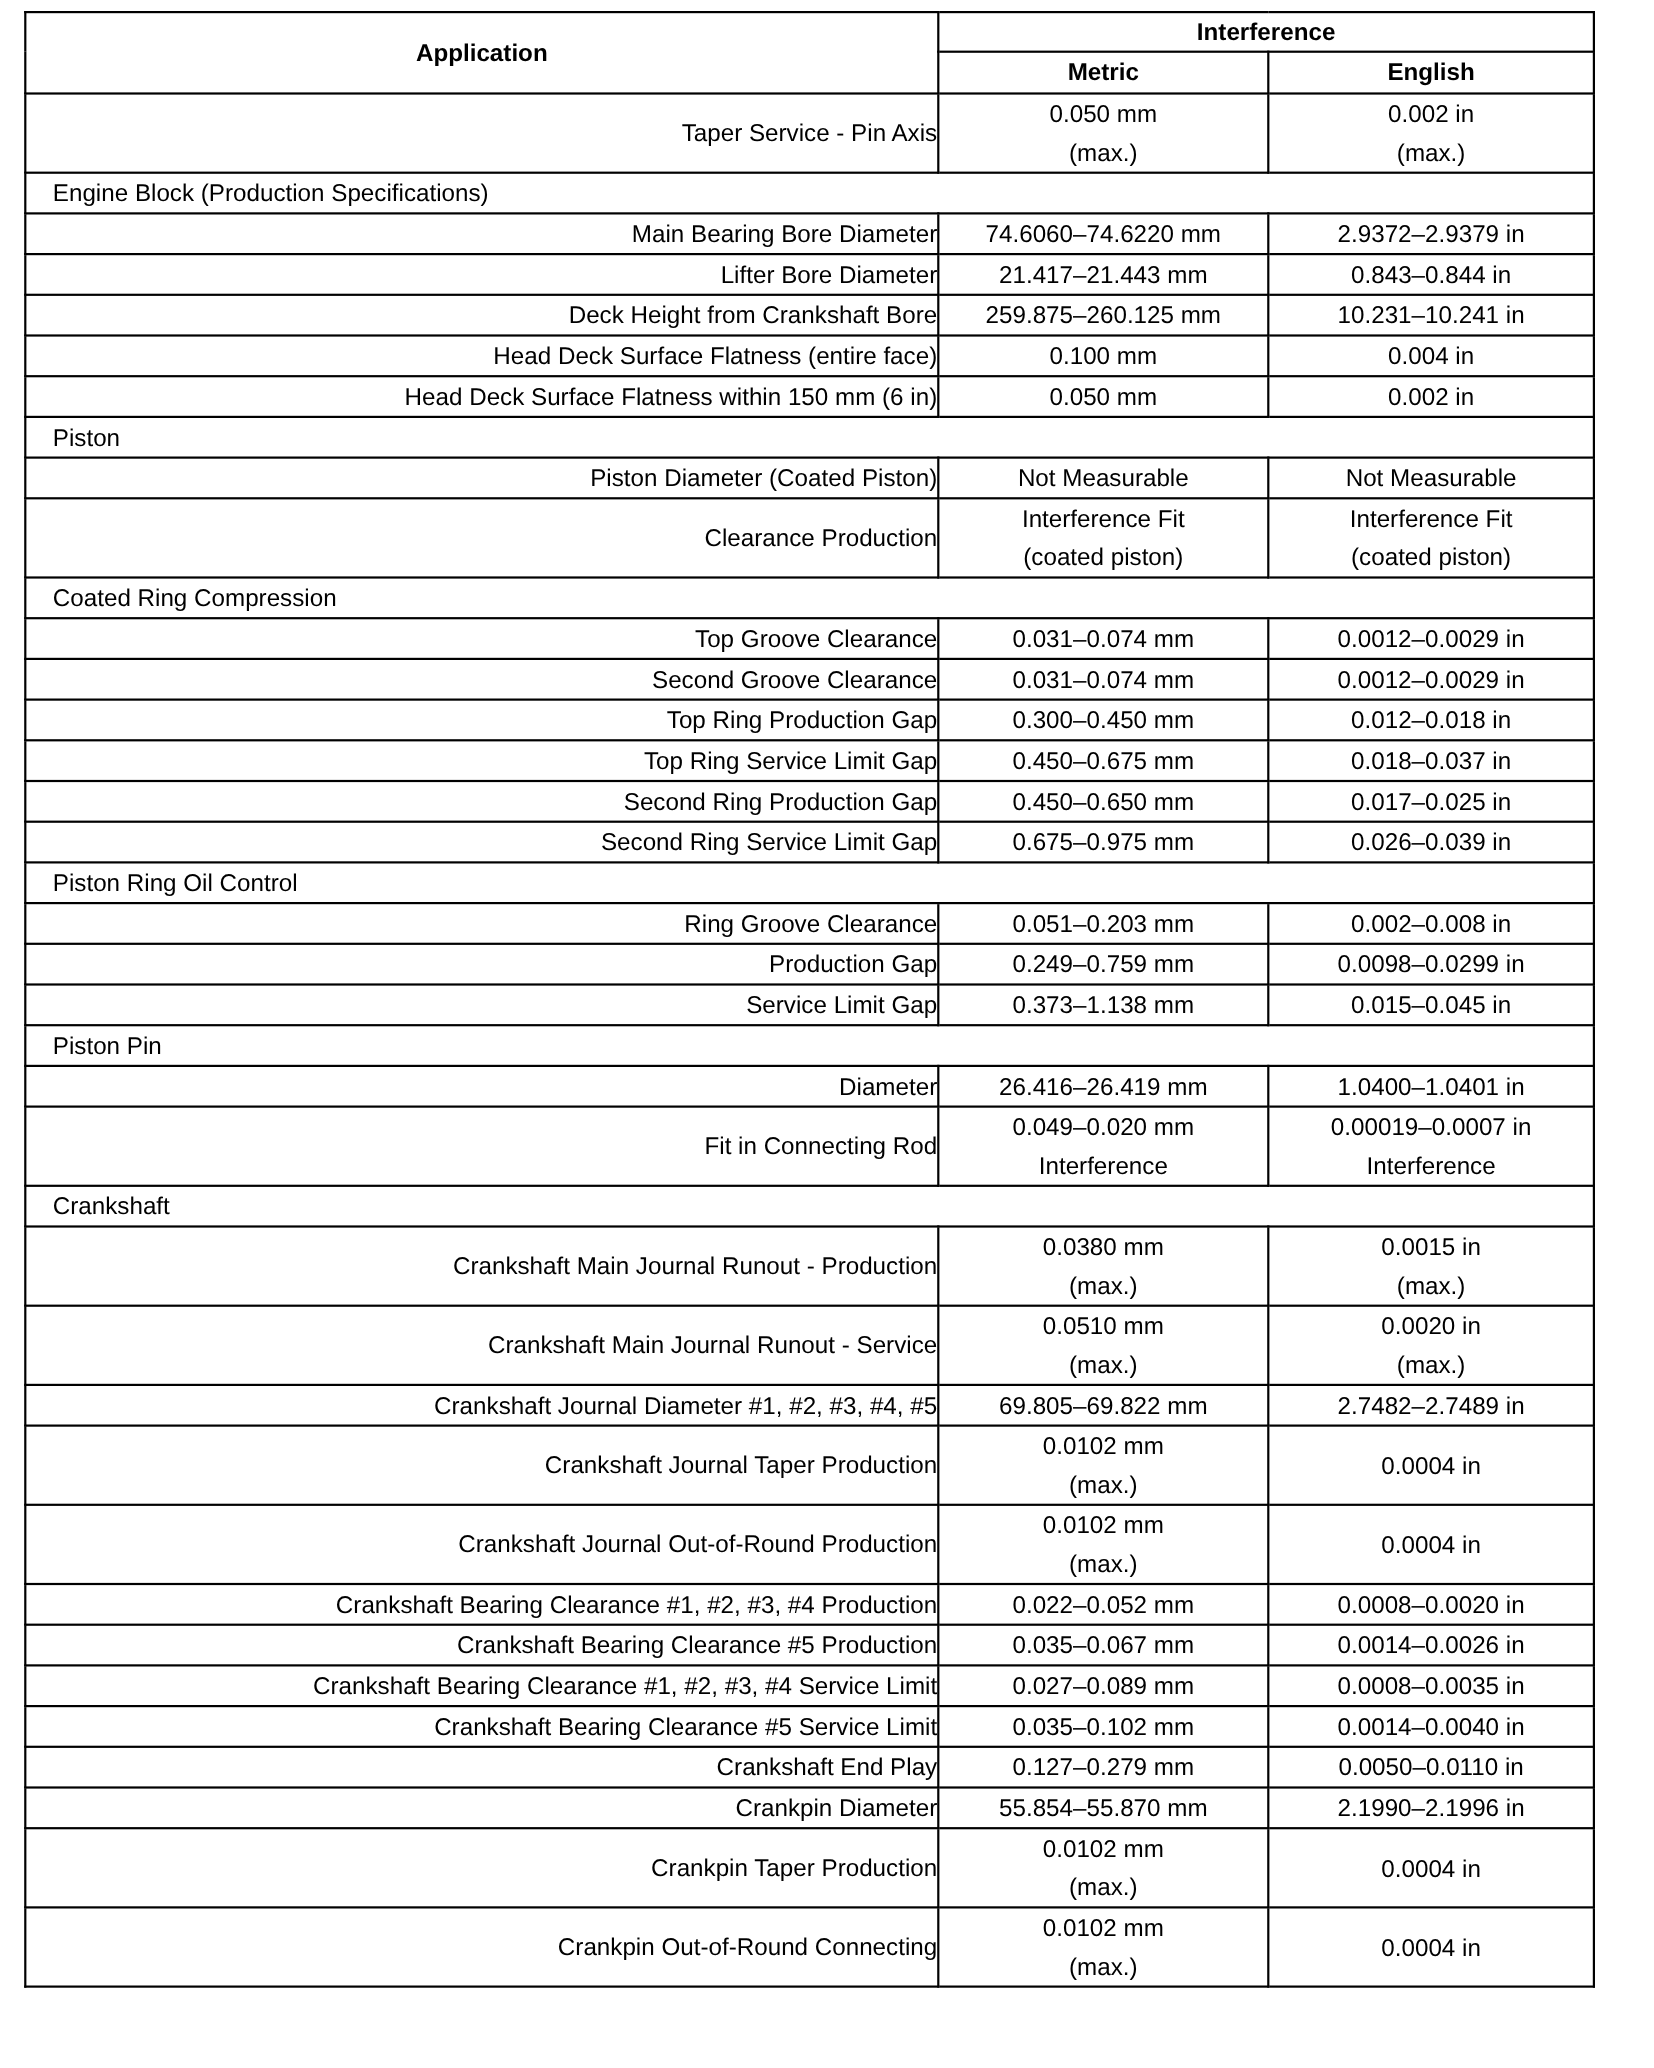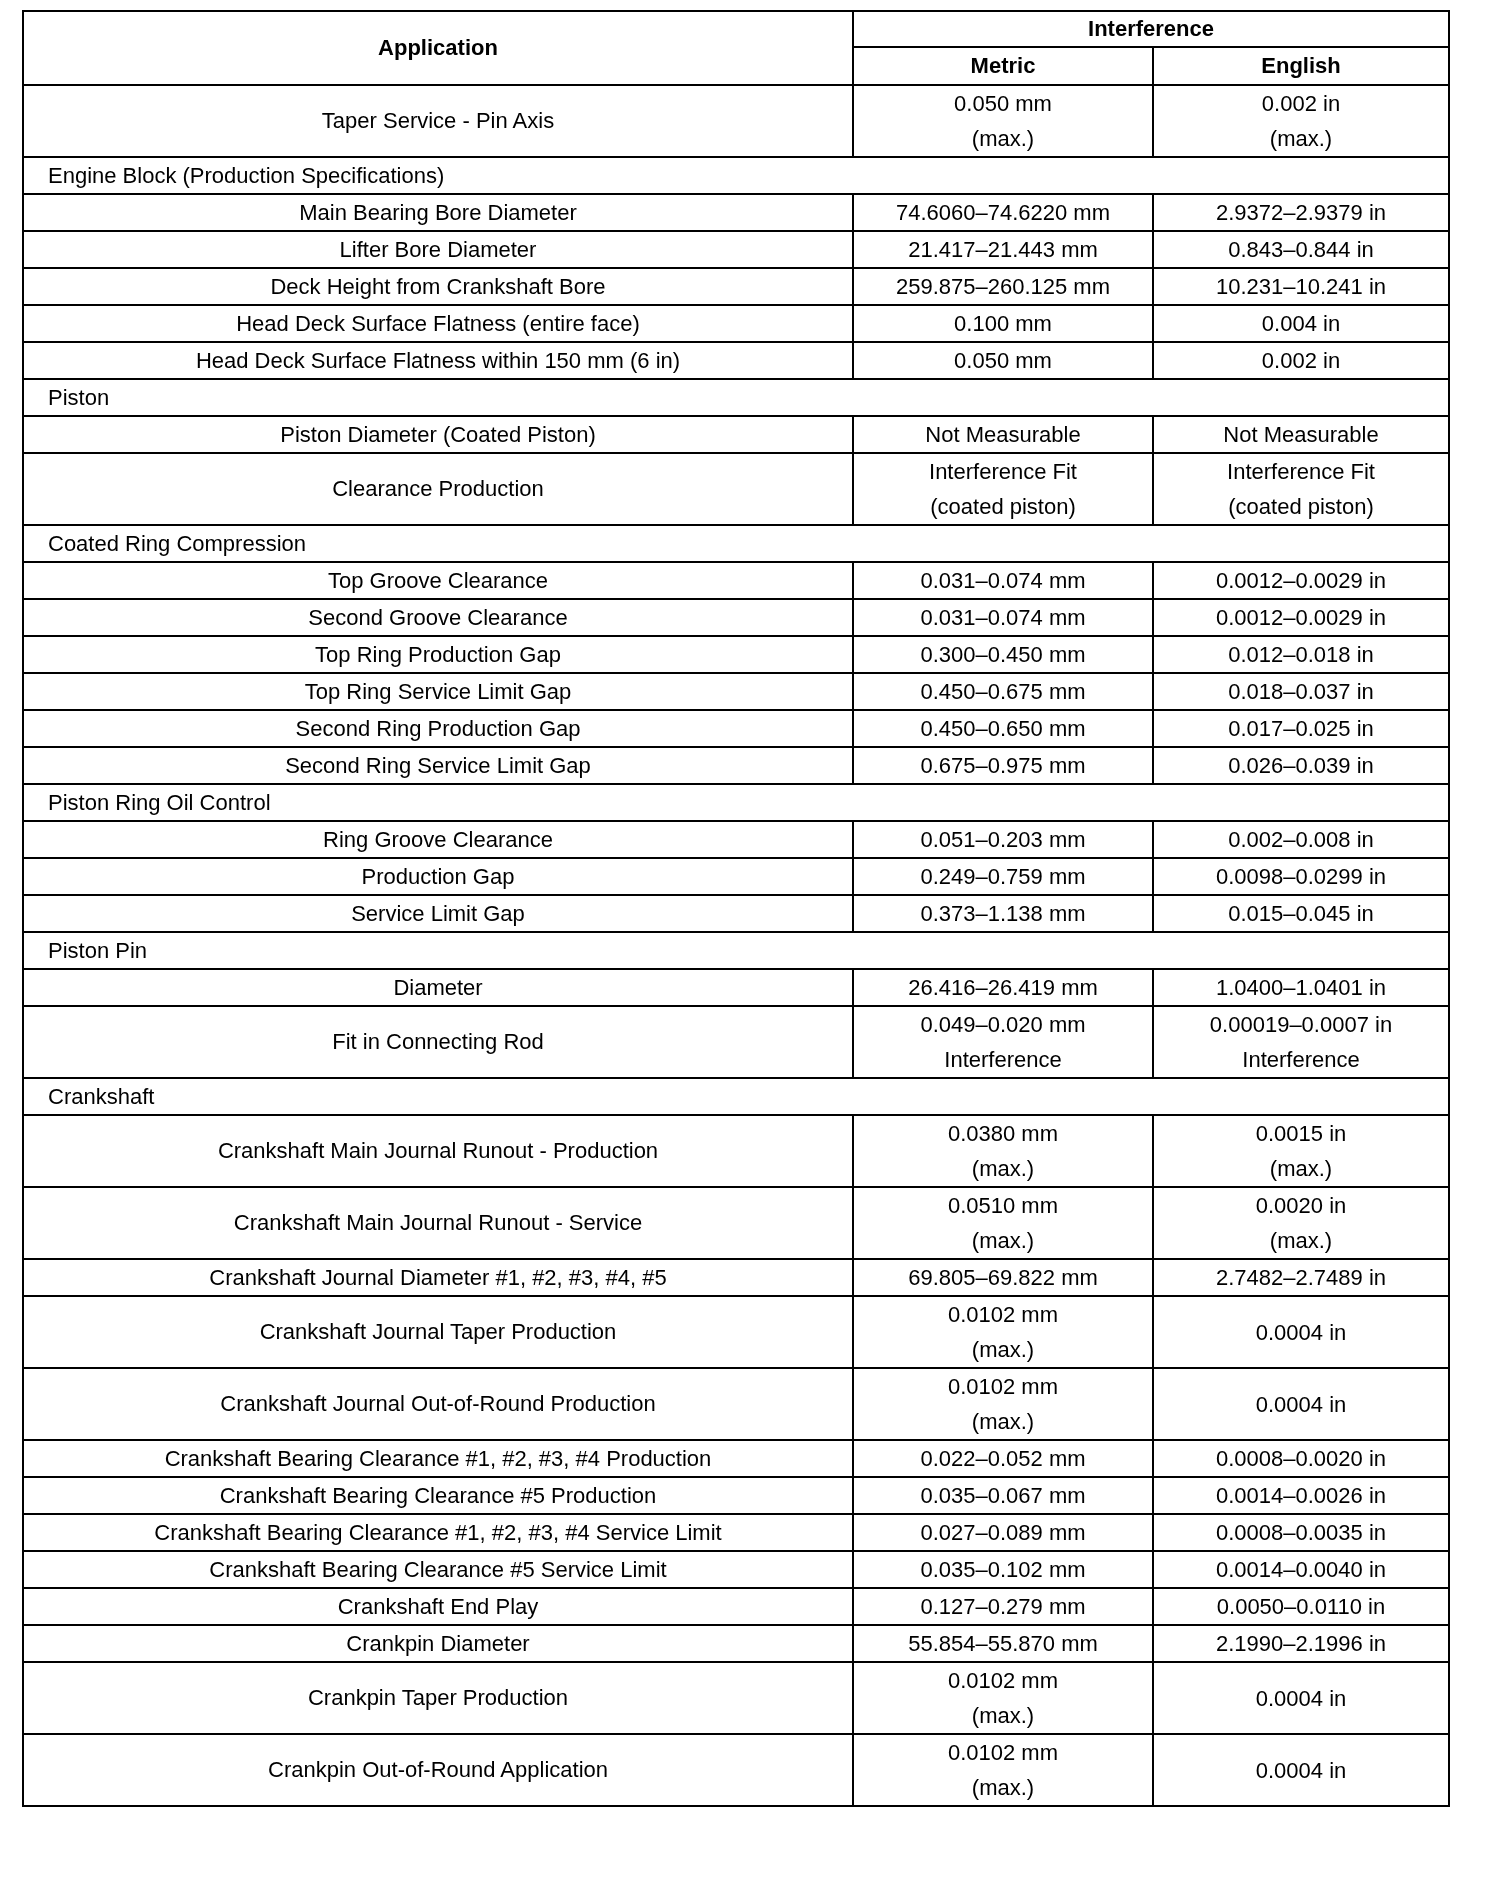--- a/index.html
+++ b/index.html
@@ -16,7 +16,7 @@
   tr.single td { height:35px; }
   tr.double td { height:70px; }
   tr.section td { height:35px; text-align:left; padding-left:24px; }
-  td.label { text-align:center; padding-left:38px;margin-top:26px; }
+  td.label { text-align:right; padding-left:38px;margin-top:26px; }
   td.val { text-align:center; line-height:35px; }
   td.val span { display:block; }
 </style>

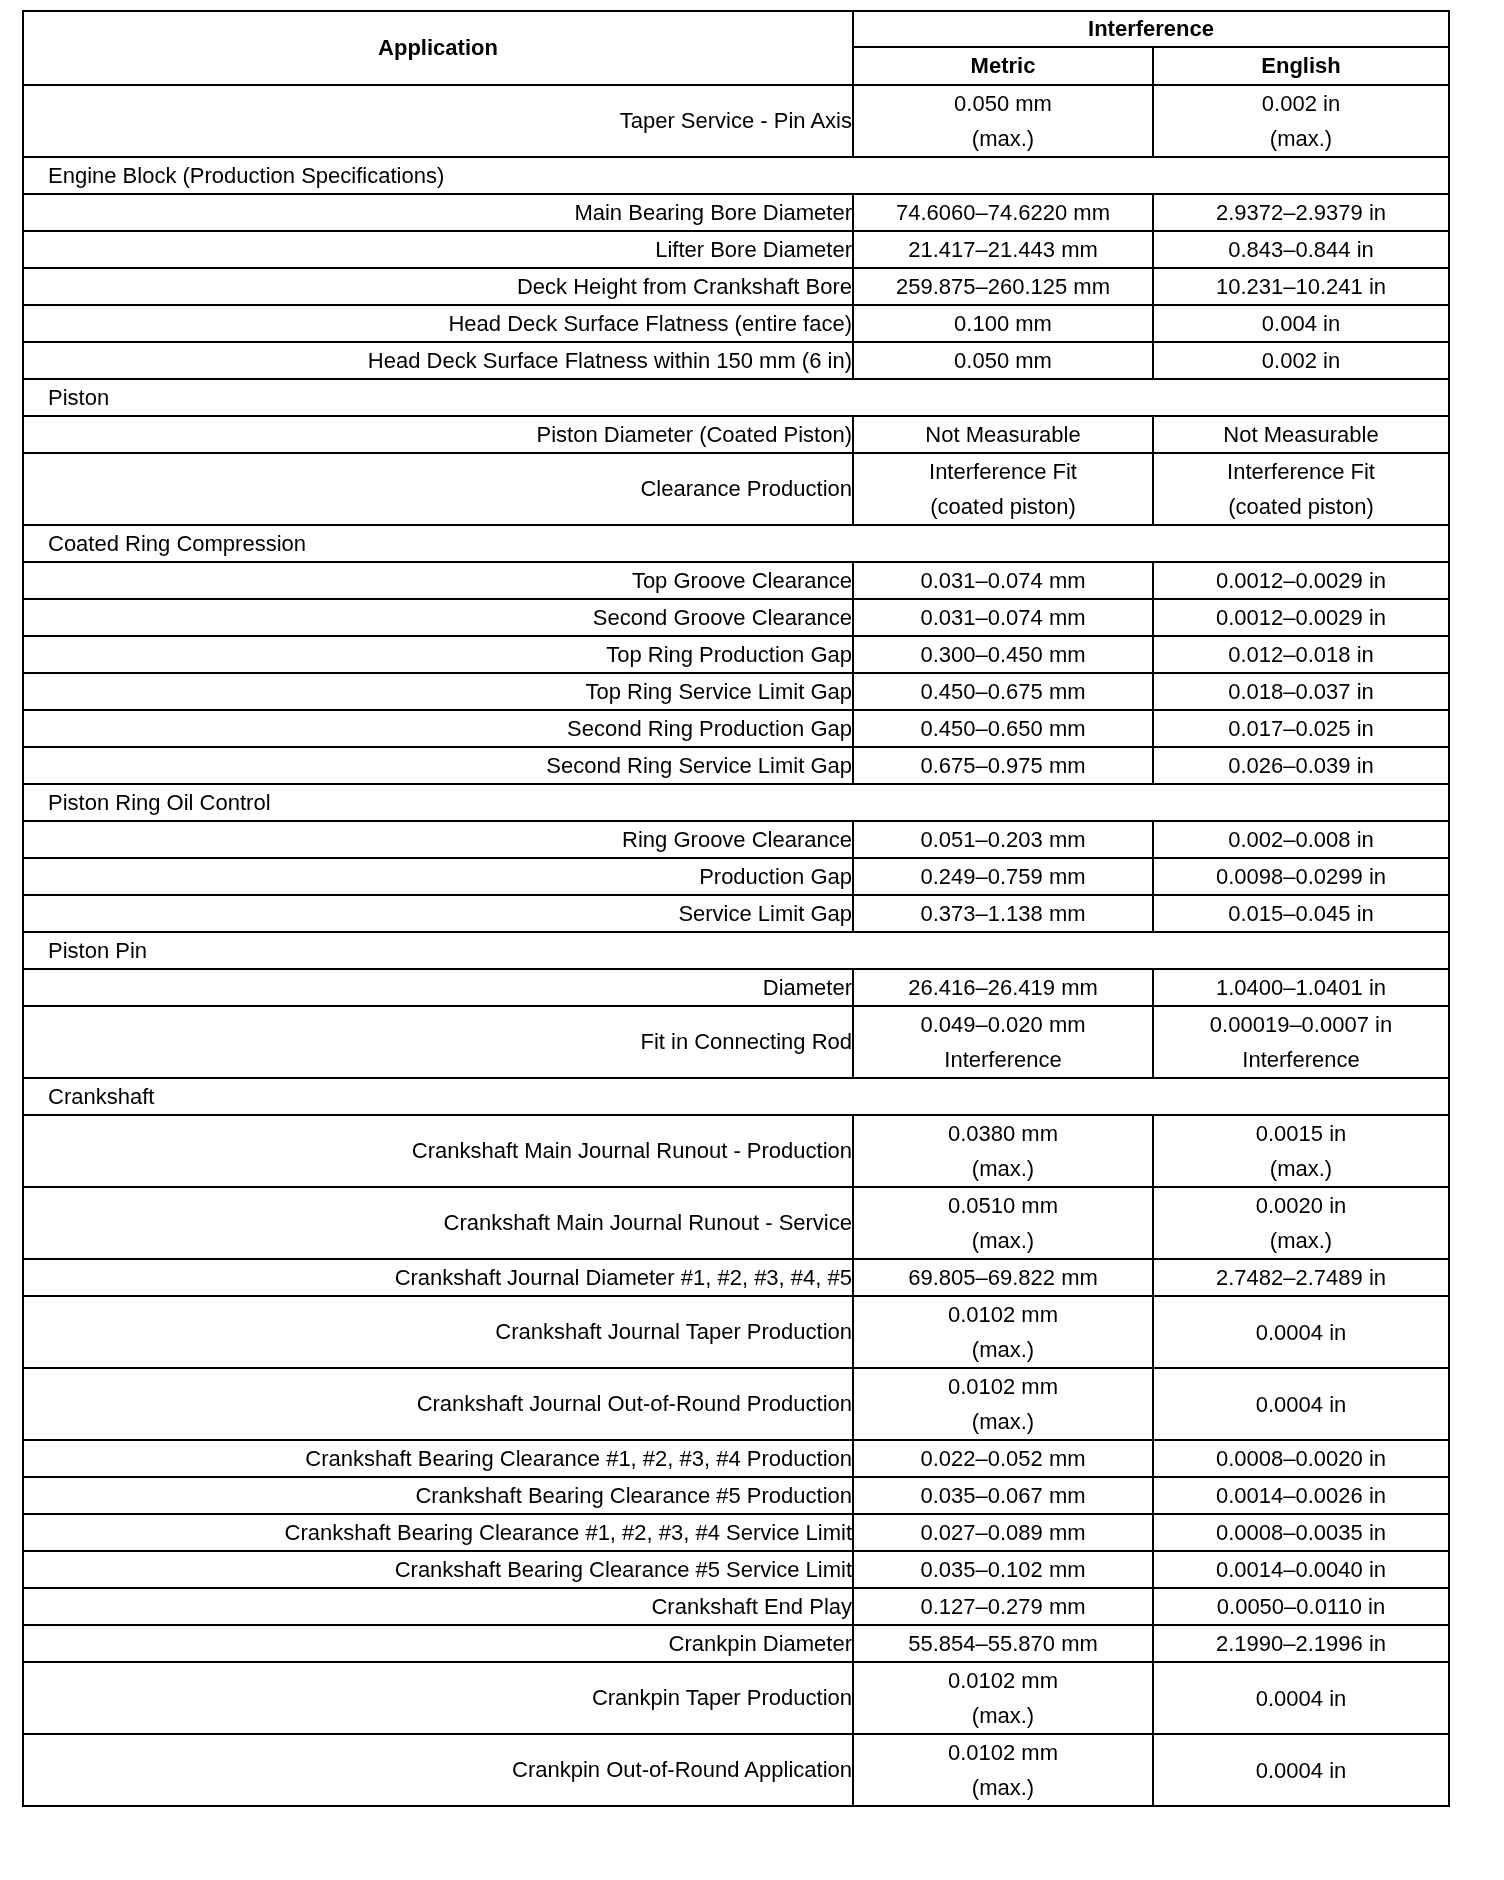--- a/index.html
+++ b/index.html
@@ -351,7 +351,7 @@
         </td>
       </tr>
       <tr class="double">
-        <td class="label">Crankpin Out-of-Round Application</td>
+        <td class="label">Crankpin Out-of-Round Connecting</td>
         <td class="val">
           <span>0.0102 mm</span>
           <span>(max.)</span>

